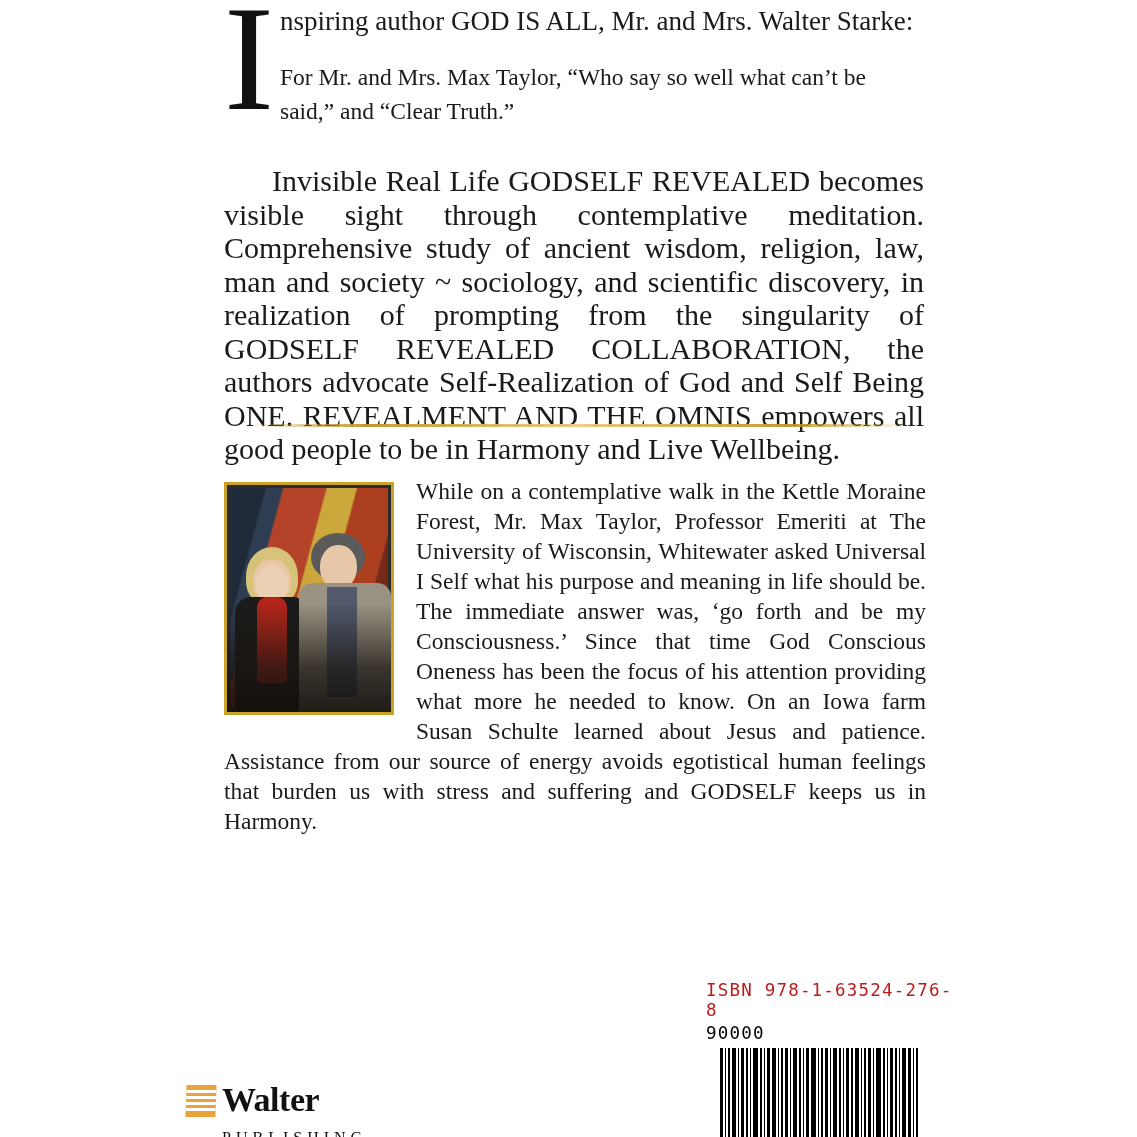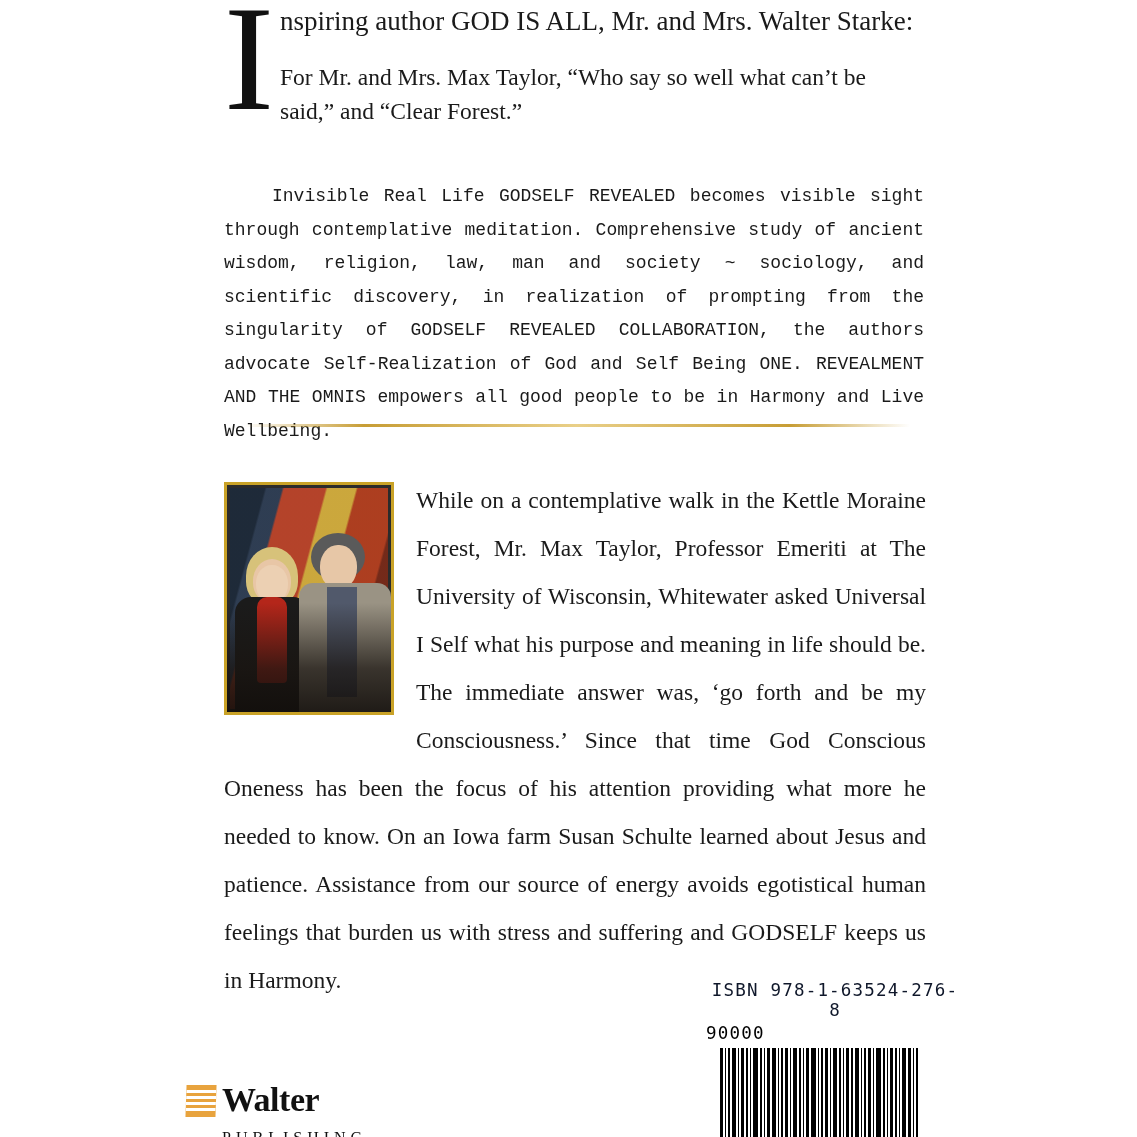--- a/index.html
+++ b/index.html
@@ -298,7 +298,7 @@
     <div class="dropcap-block">
       <span class="dropcap">I</span>
       <div class="dropcap-line1">nspiring author GOD IS ALL, Mr. and Mrs. Walter Starke:</div>
-      <div class="dropcap-para">For Mr. and Mrs. Max Taylor, “Who say so well what can’t be said,” and “Clear Forest.”</div>
+      <div class="dropcap-para">For Mr. and Mrs. Max Taylor, “Who say so well what can’t be said,” and “Clear Truth.”</div>
     </div>
     <div class="body-para indent">Invisible Real Life GODSELF REVEALED becomes visible sight through contemplative meditation. Comprehensive study of ancient wisdom, religion, law, man and society ~ sociology, and scientific discovery, in realization of prompting from the singularity of GODSELF REVEALED COLLABORATION, the authors advocate Self-Realization of God and Self Being ONE. REVEALMENT AND THE OMNIS empowers all good people to be in Harmony and Live Wellbeing.</div>
   </div>

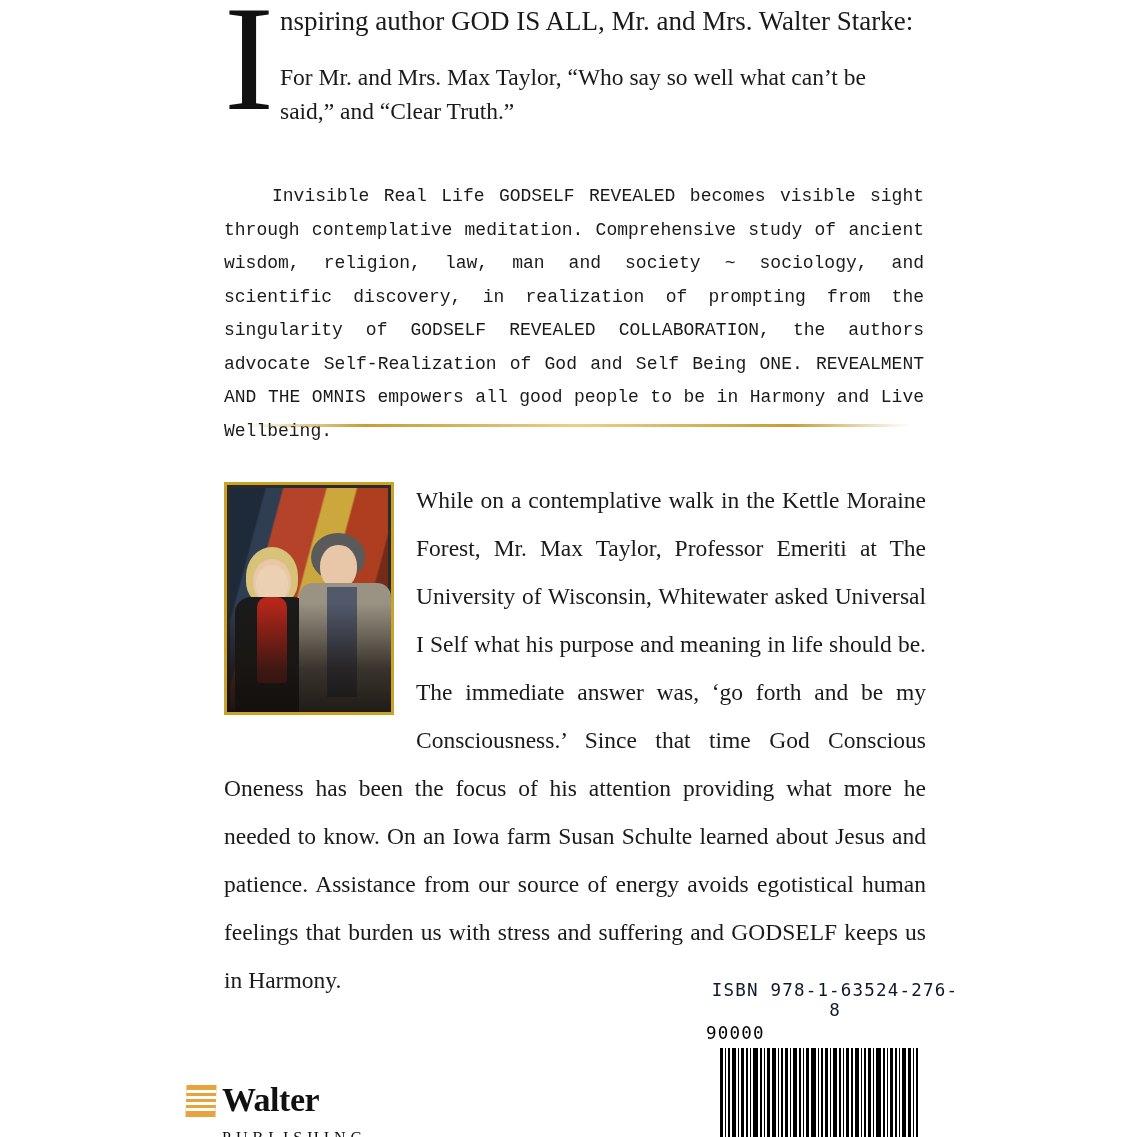--- a/index.html
+++ b/index.html
@@ -61,12 +61,11 @@
   }
 
   .body-para {
-    font-size: 18px;
+    font-size: 30px;
     line-height: 33.5px;
     text-align: justify;
-    margin-top: 40px;
+    margin-top: 24px;
     width: 700px;
-    font-family: Liberation Mono, monospace;
   }
 
   .indent {

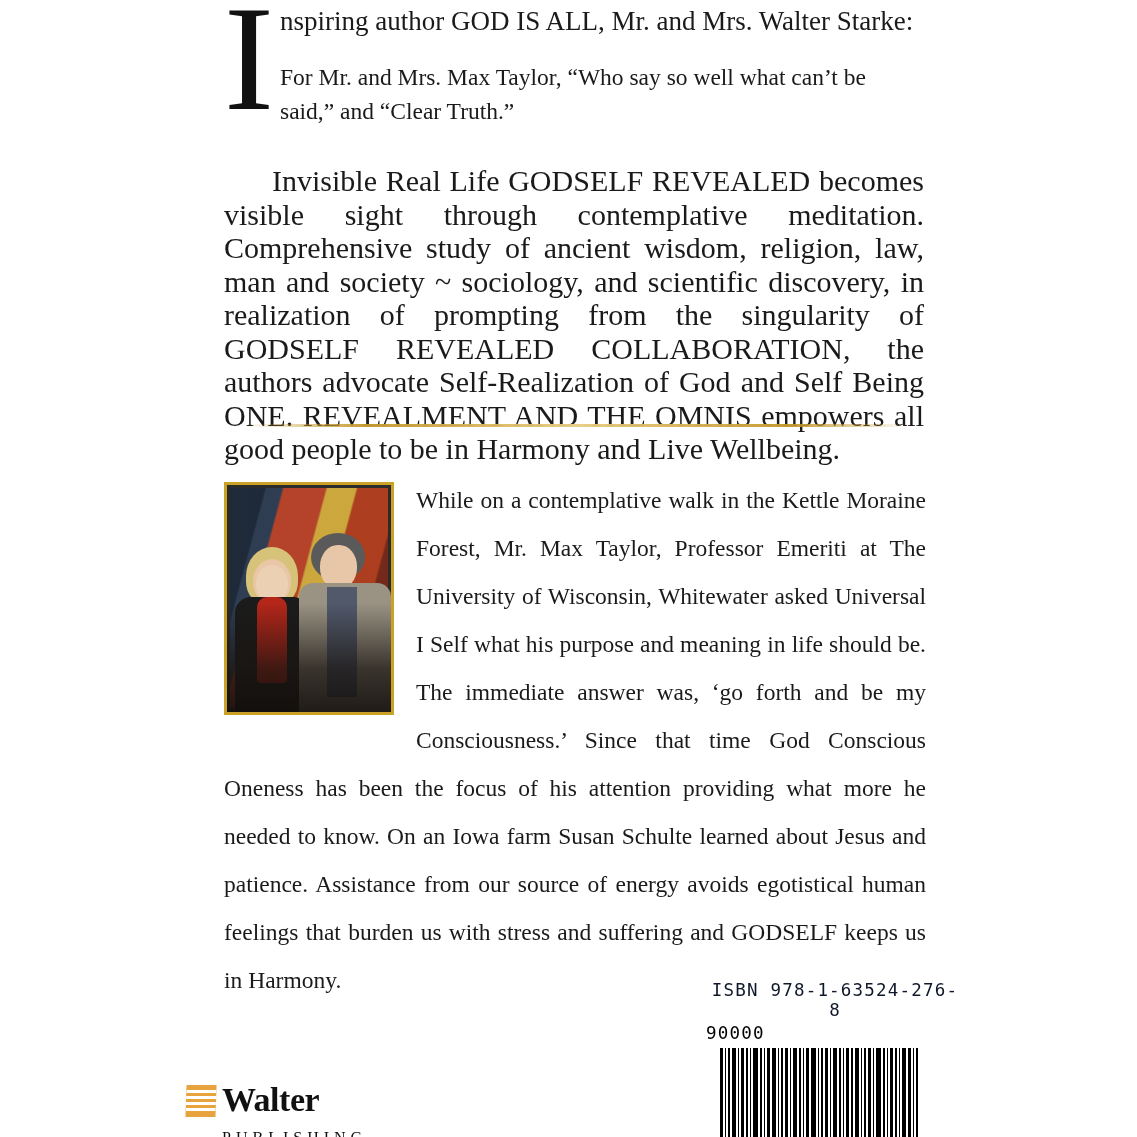--- a/index.html
+++ b/index.html
@@ -190,7 +190,7 @@
 
   .author-text {
     font-size: 23.5px;
-    line-height: 48px;
+    line-height: 30px;
     text-align: justify;
   }
 

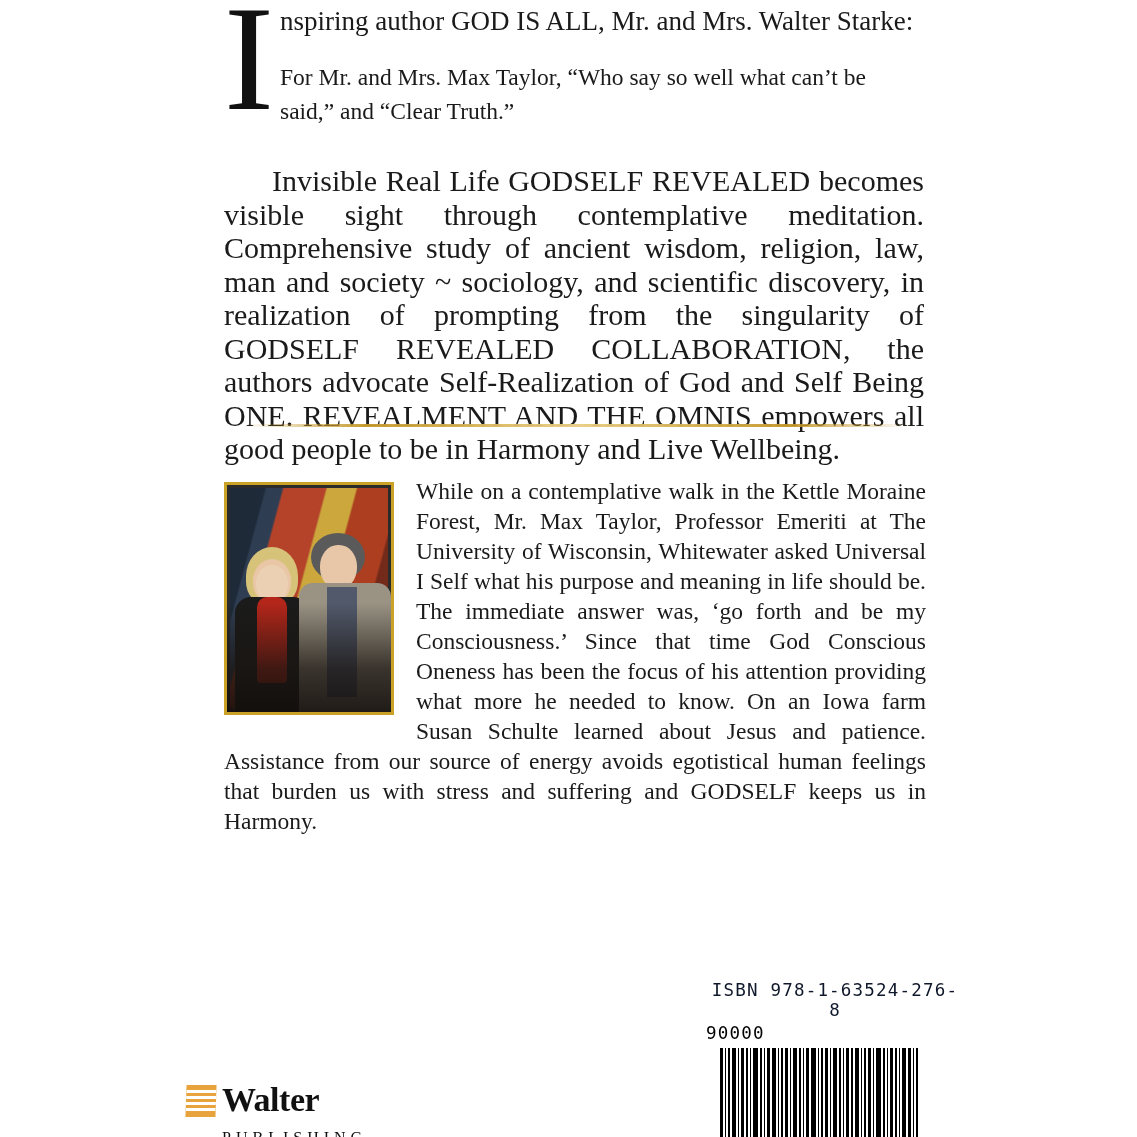--- a/index.html
+++ b/index.html
@@ -205,8 +205,8 @@
     font-family: "DejaVu Sans Mono", monospace;
     font-size: 17.5px;
     letter-spacing: 1.2px;
-    text-align: center;
-    color: #0f172a;
+    text-align: left;
+    color: #b91c1c;
   }
   .isbn-sup {
     font-family: "DejaVu Sans Mono", monospace;

